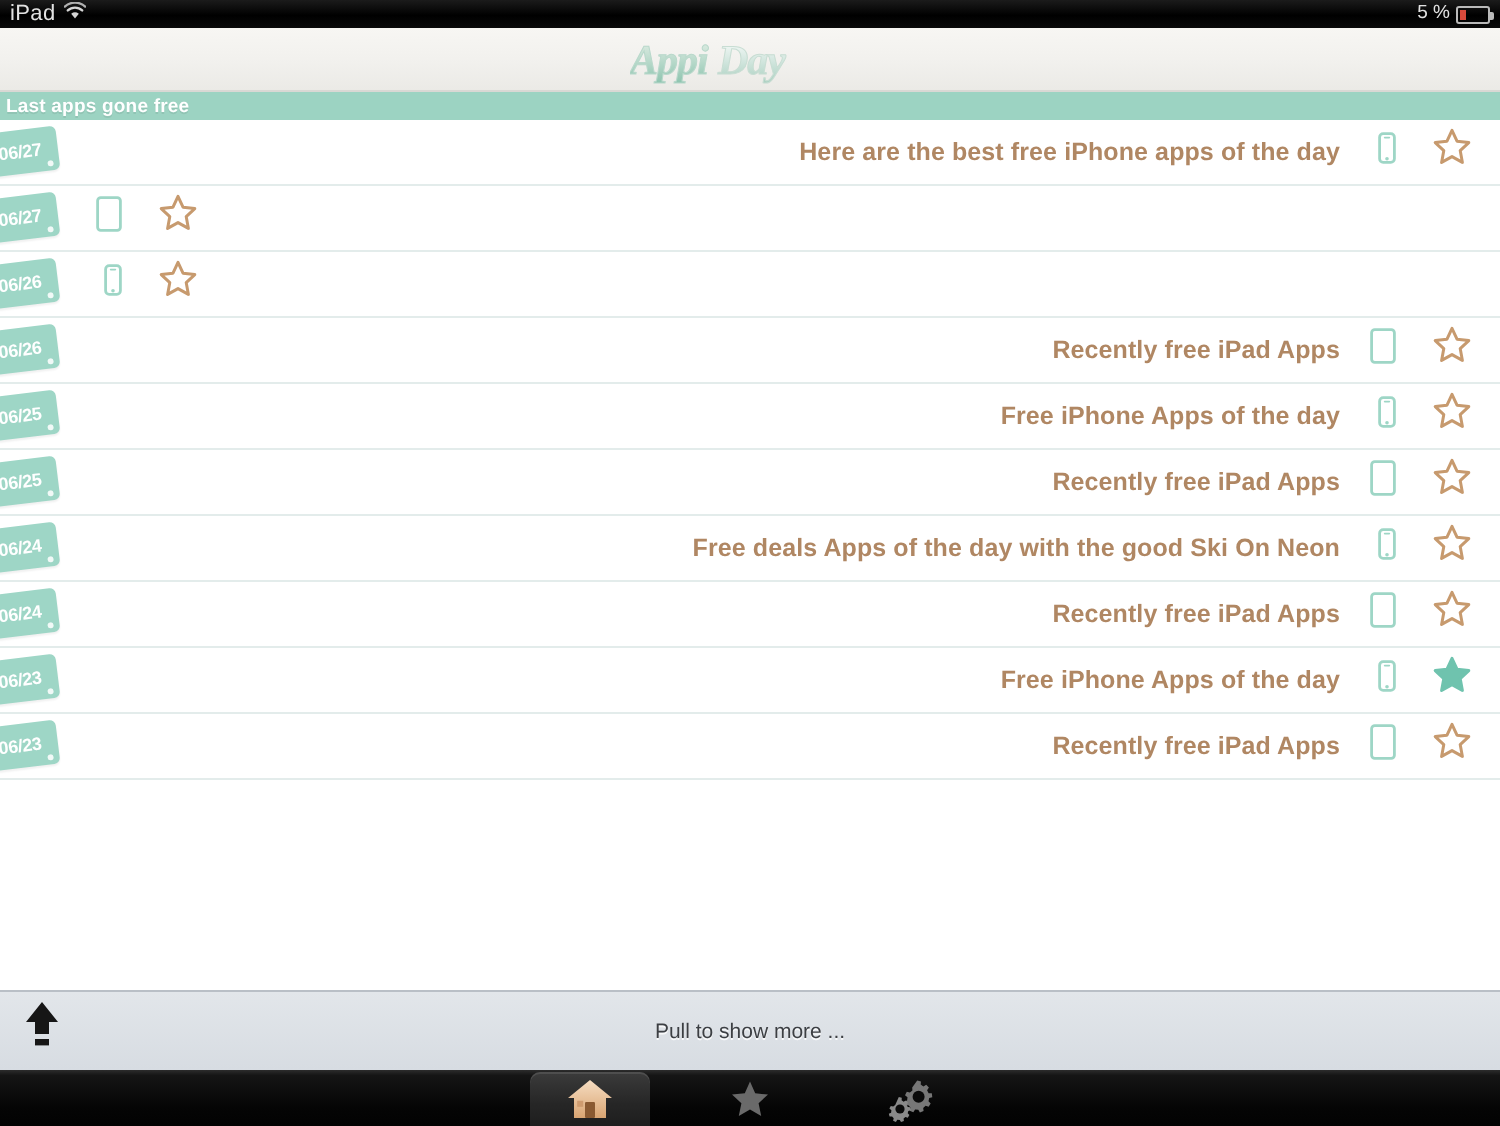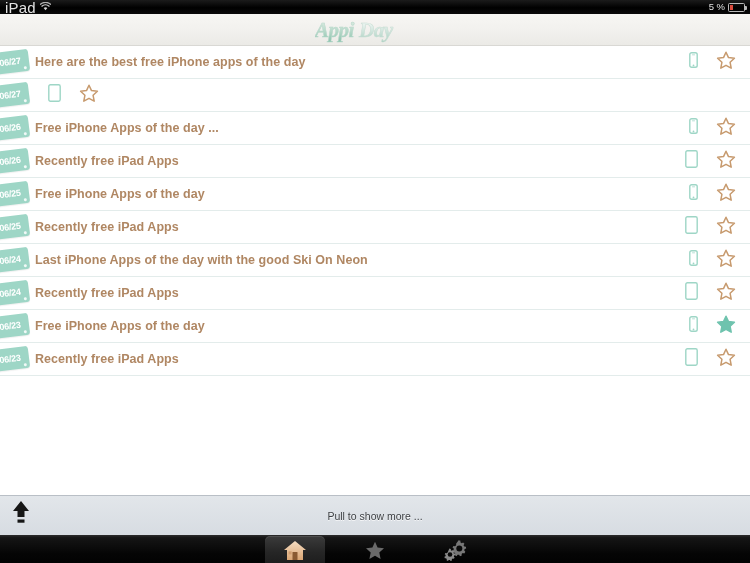--- a/index.html
+++ b/index.html
@@ -20,7 +20,7 @@
     position:relative;
   }
   .sb-left { display:flex; align-items:center; gap:4px; }
-  .sb-carrier { font-size:15px; letter-spacing:.2px; color:#e2e2e2; }
+  .sb-carrier { font-size:11px; letter-spacing:.2px; color:#e2e2e2; }
   .sb-center {
     position:absolute; left:0; right:0; text-align:center;
     font-size:9.5px; font-weight:bold; color:#e8e8e8; letter-spacing:.3px;

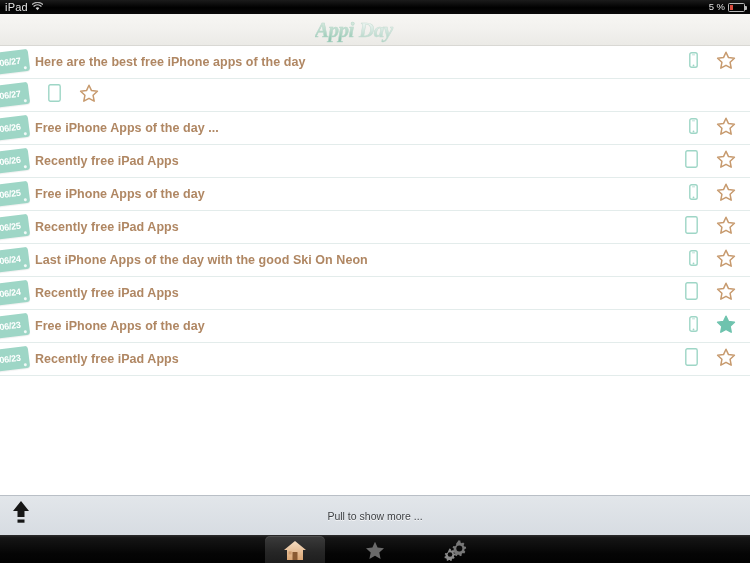--- a/index.html
+++ b/index.html
@@ -178,6 +178,7 @@
 
 <div class="screen">
   <div id="list-root">
+      <div class="section-header">Last apps gone free</div>
       <div class="row">
         <div class="row-date">
           <div class="tag">06/27</div>

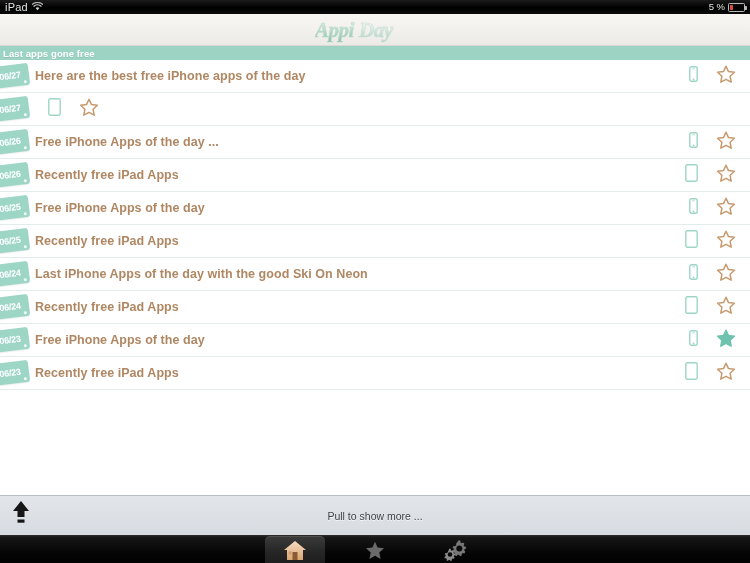--- a/index.html
+++ b/index.html
@@ -97,7 +97,7 @@
     font-size:12.5px; font-weight:bold;
     letter-spacing:.05px;
     padding-left:2px;
-    white-space:nowrap; overflow:hidden;
+    white-space:nowrap; overflow:hidden;text-align:right;
   }
   .row-icons {
     flex:0 0 80px; display:flex; align-items:center;

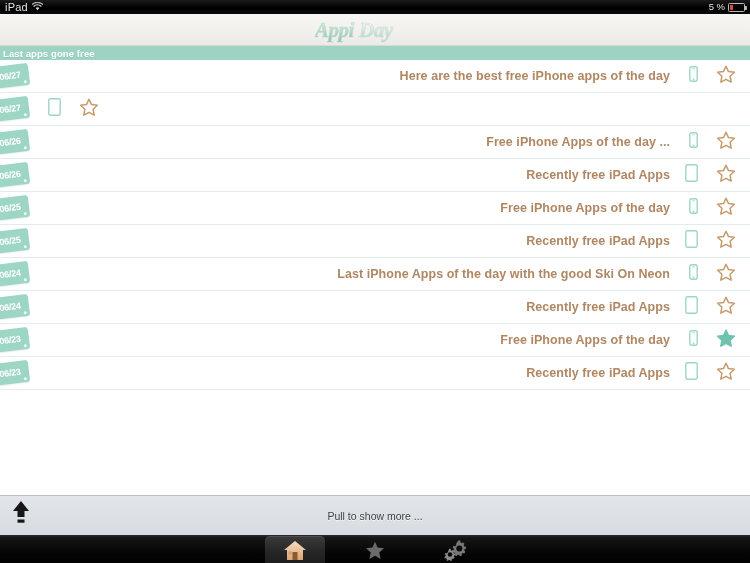--- a/index.html
+++ b/index.html
@@ -212,7 +212,6 @@
         <div class="row-date">
           <div class="tag">06/26</div>
         </div>
-        <div class="row-title">Free iPhone Apps of the day ...</div>
         <div class="row-icons">
           <span class="dev"><svg width="9" height="16" viewBox="0 0 9 16">
               <rect x="0.8" y="0.8" width="7.4" height="14.4" rx="1.8" fill="none" stroke="#9ed6c6" stroke-width="1.4"></rect>

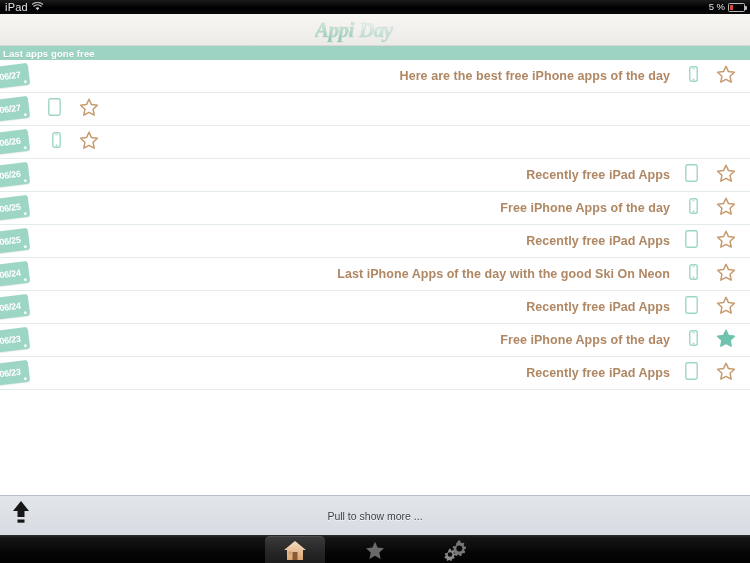--- a/index.html
+++ b/index.html
@@ -271,7 +271,7 @@
         <div class="row-date">
           <div class="tag">06/24</div>
         </div>
-        <div class="row-title">Last iPhone Apps of the day  with the good Ski On Neon</div>
+        <div class="row-title">Free deals Apps of the day  with the good Ski On Neon</div>
         <div class="row-icons">
           <span class="dev"><svg width="9" height="16" viewBox="0 0 9 16">
               <rect x="0.8" y="0.8" width="7.4" height="14.4" rx="1.8" fill="none" stroke="#9ed6c6" stroke-width="1.4"></rect>

